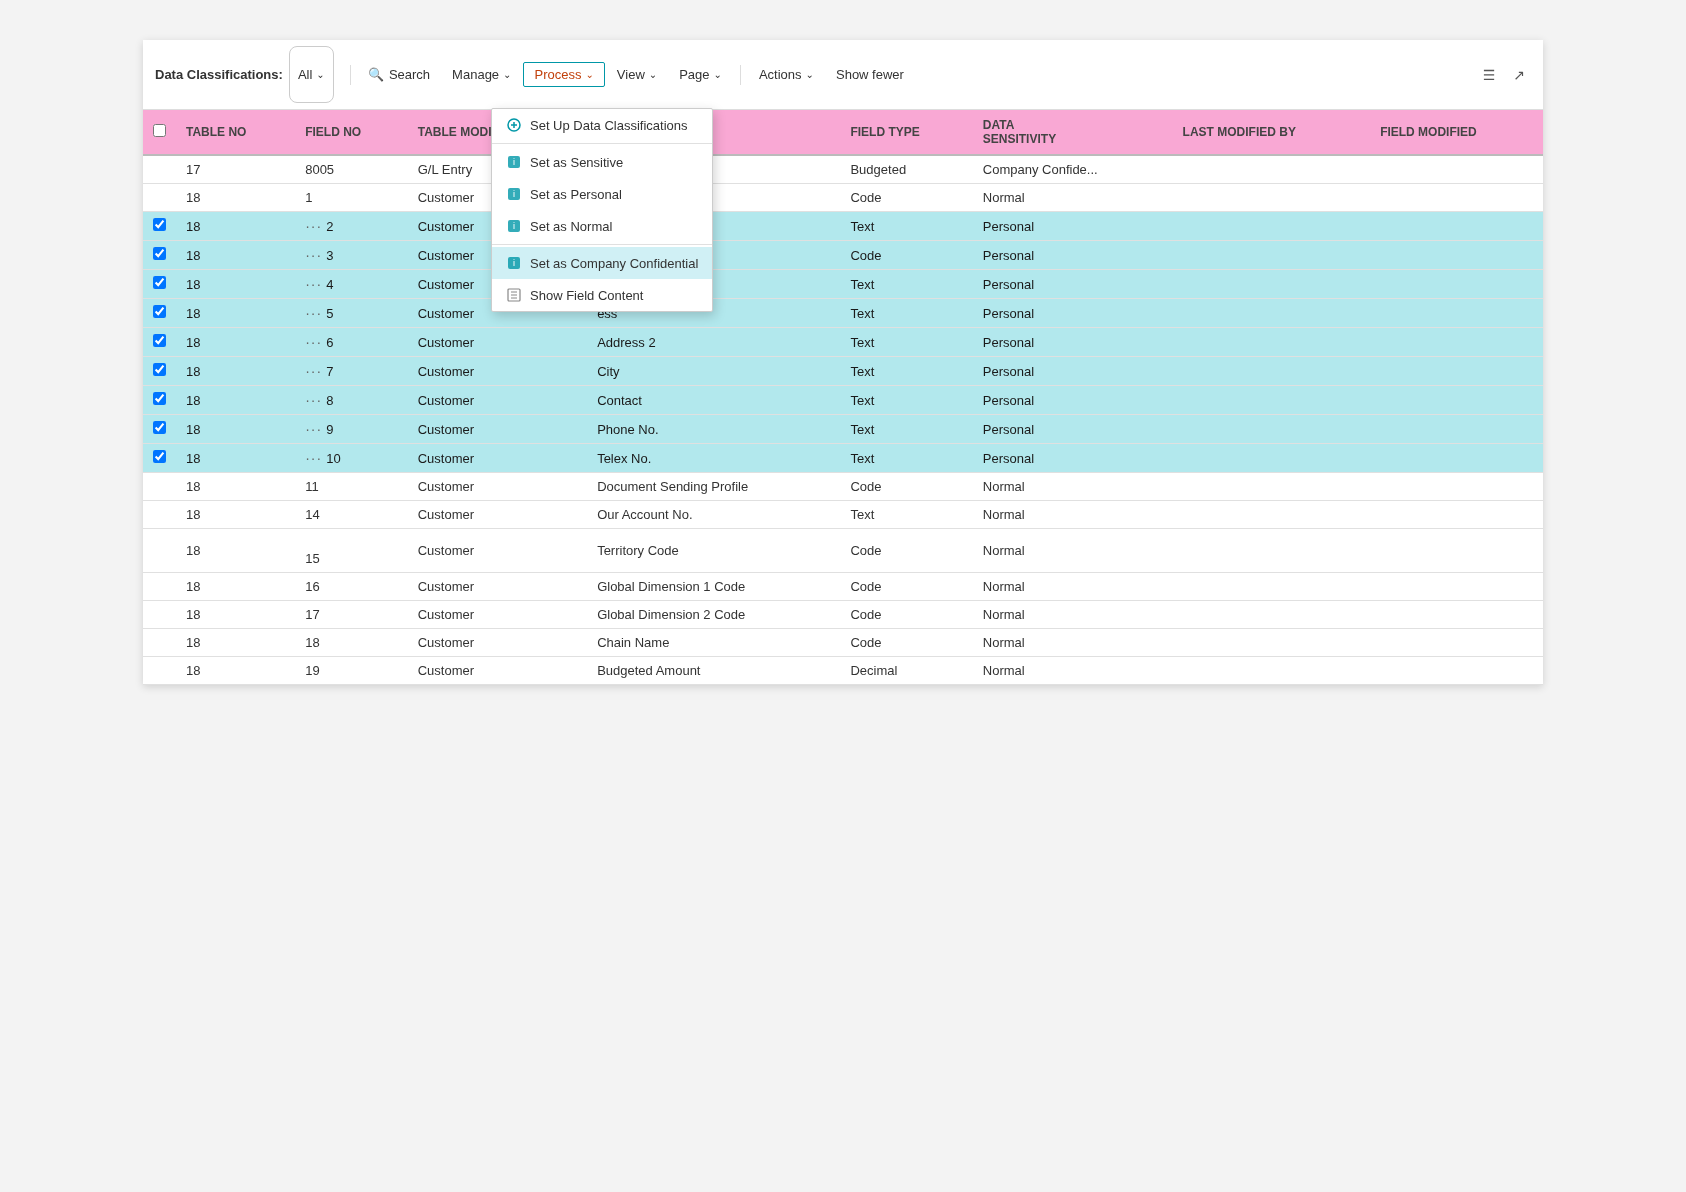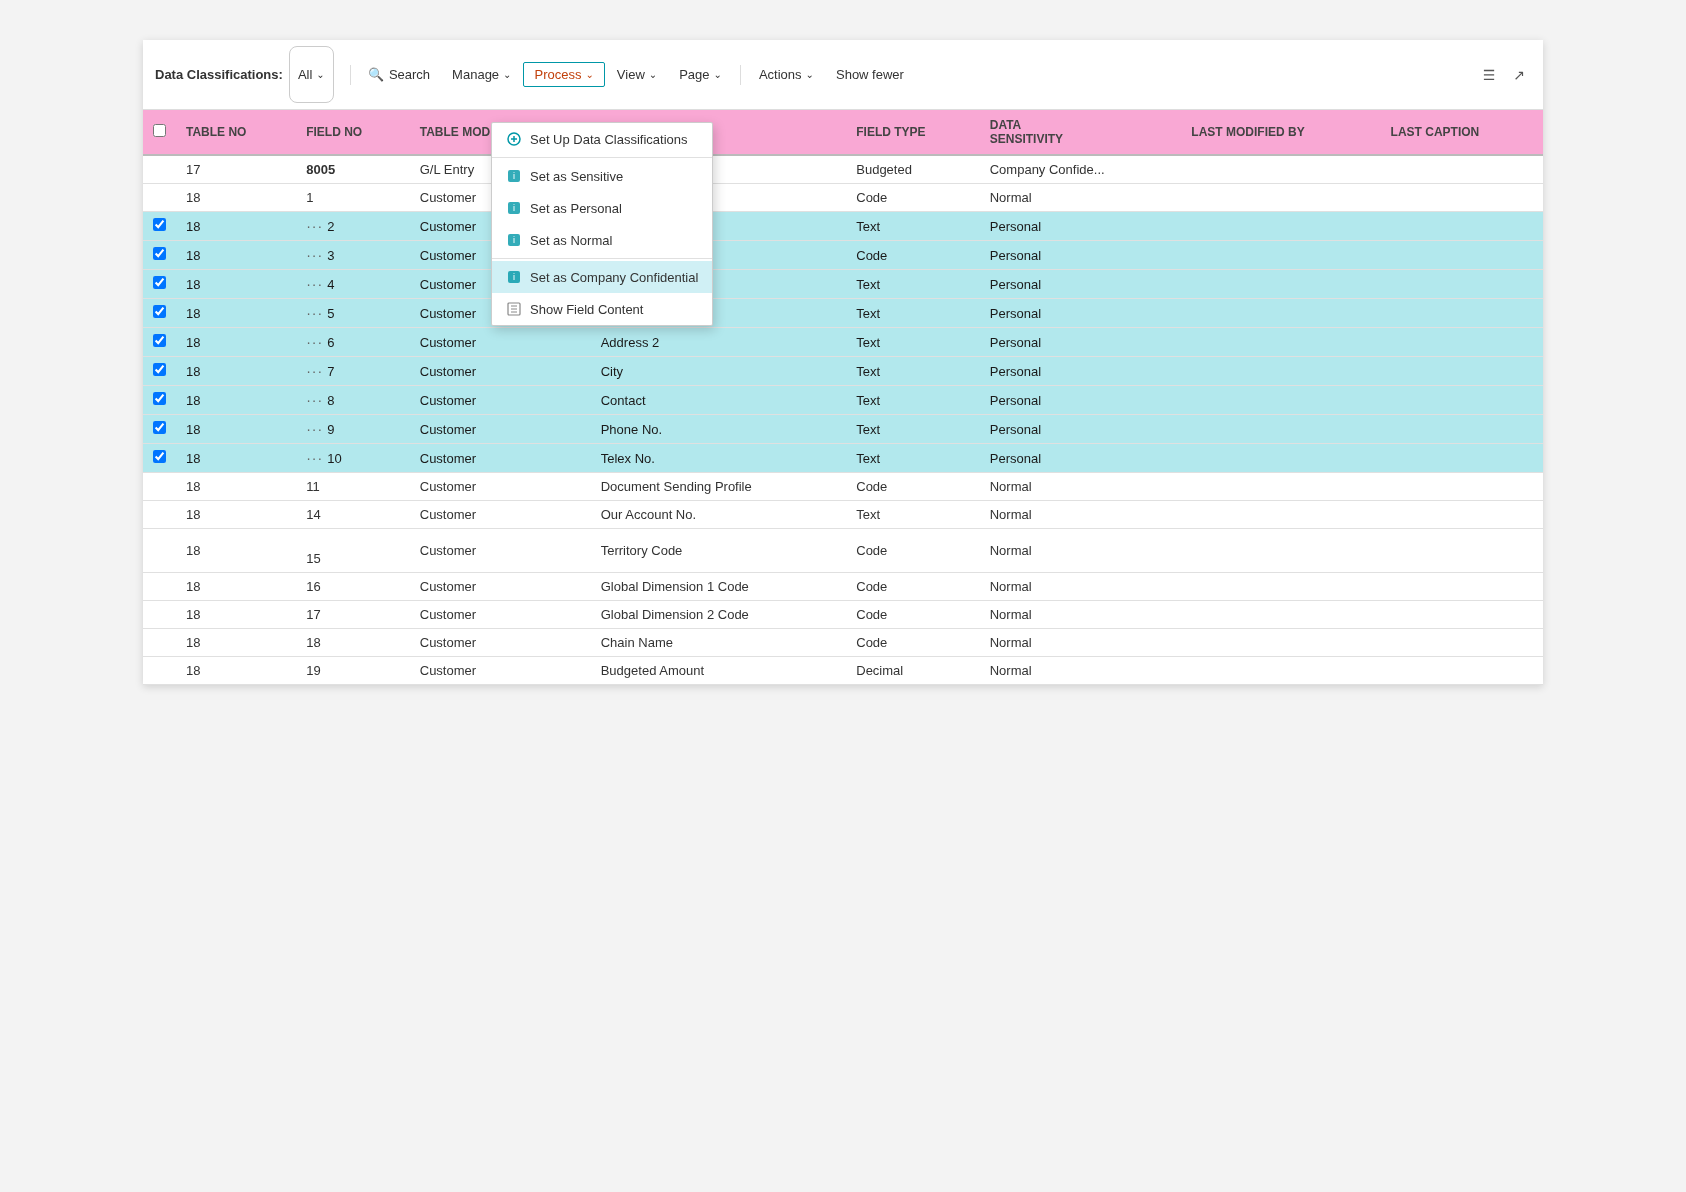--- a/index.html
+++ b/index.html
@@ -85,7 +85,7 @@
     .menu-dots { color: #666; cursor: pointer; letter-spacing: 1px; font-size: 14px; }
     .dropdown-menu {
       position: absolute;
-      top: 82px;
+      top: 68px;
       left: 348px;
       background: #fff;
       border: 1px solid #ccc;

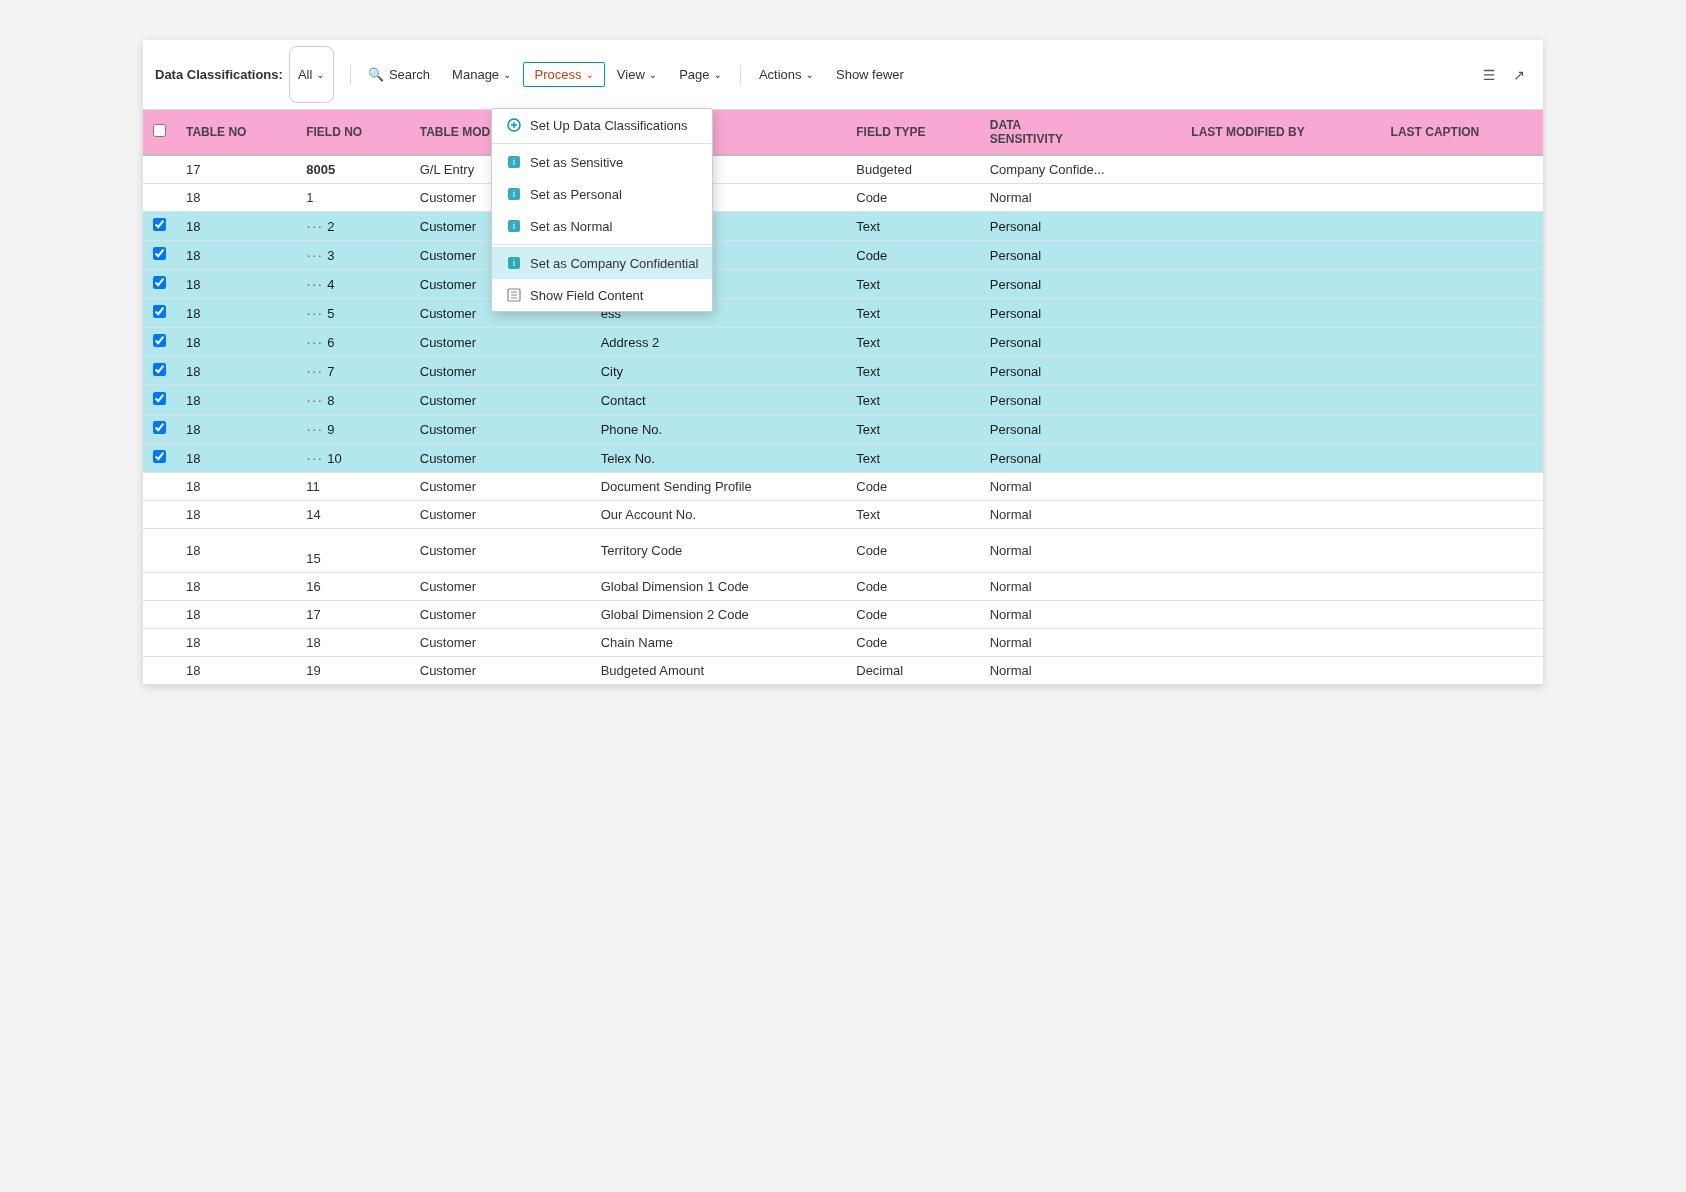--- a/index.html
+++ b/index.html
@@ -171,7 +171,7 @@
             <th>FIELD TYPE</th>
             <th>DATA<br>SENSITIVITY</th>
             <th>LAST MODIFIED BY</th>
-            <th>LAST CAPTION</th>
+            <th>FIELD MODIFIED</th>
           </tr>
         </thead>
         <tbody id="table-body">

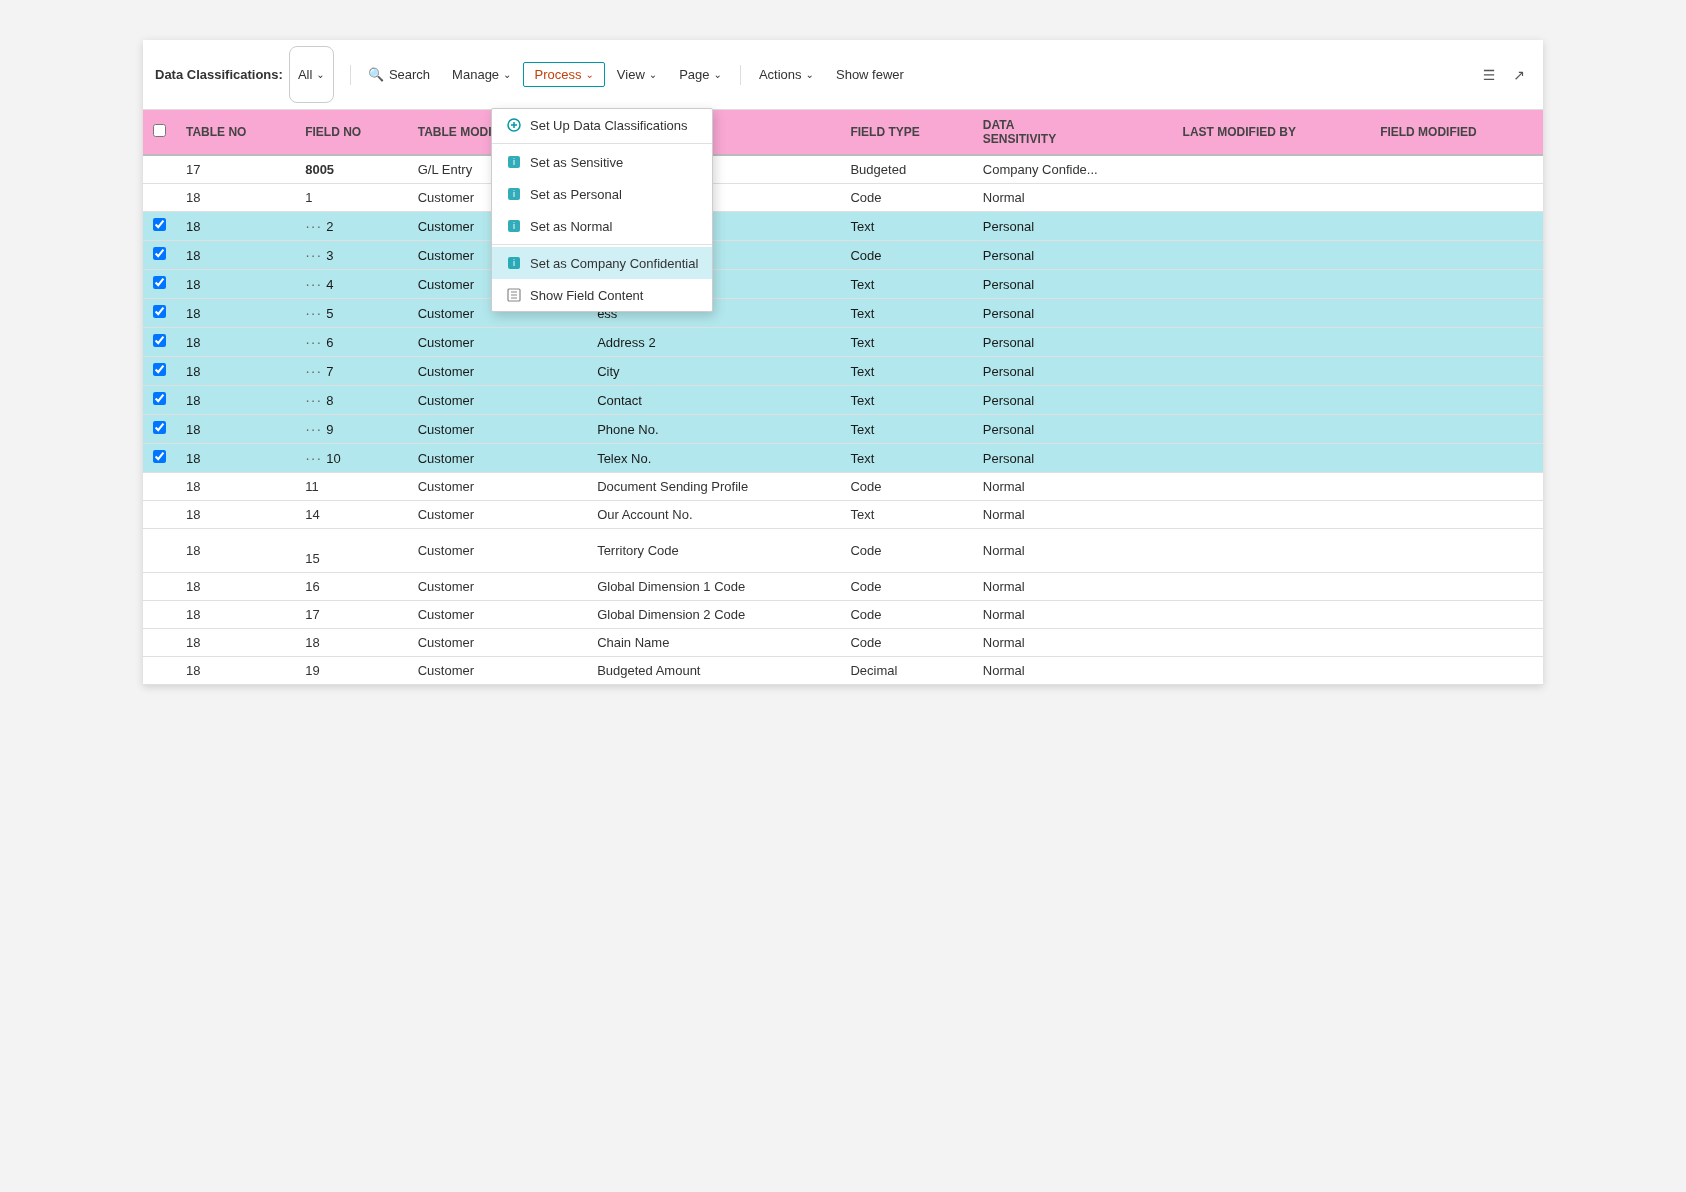--- a/index.html
+++ b/index.html
@@ -178,7 +178,7 @@
         <tr>
               <td class="checkbox-col"></td>
               <td>17</td>
-              <td style="display: flex; gap: 4px; font-weight: bold;">
+              <td style="display: flex; gap: 4px;">
                 <span>8005</span>
               </td>
               <td>G/L Entry</td>

